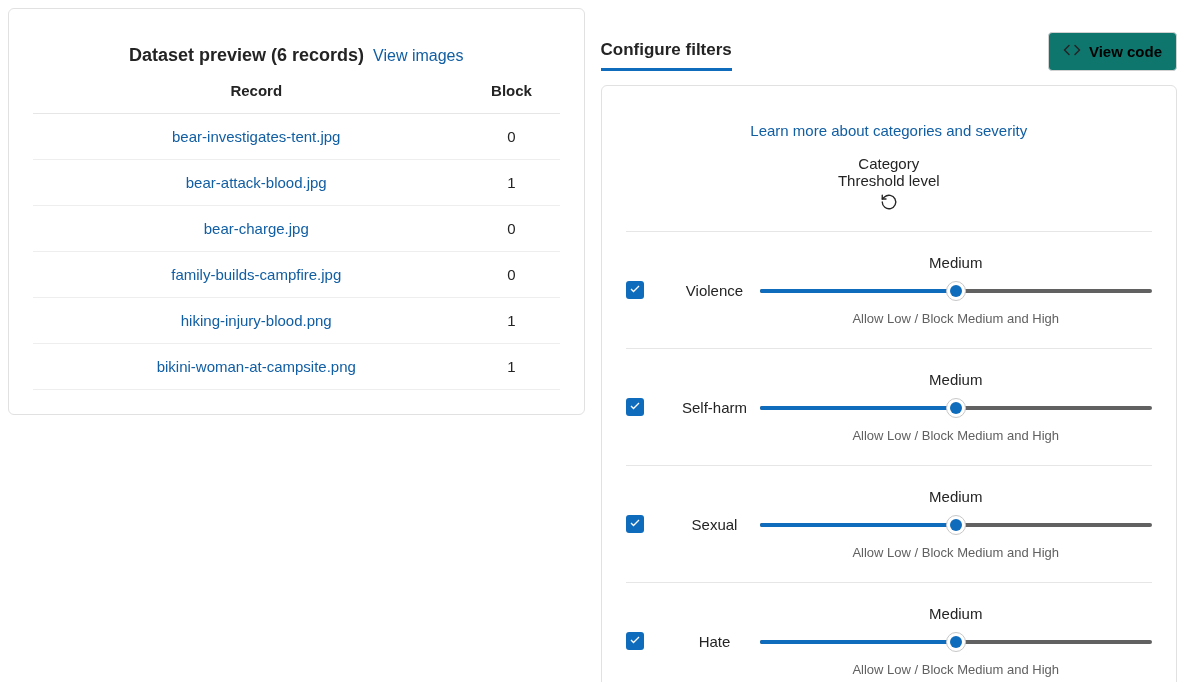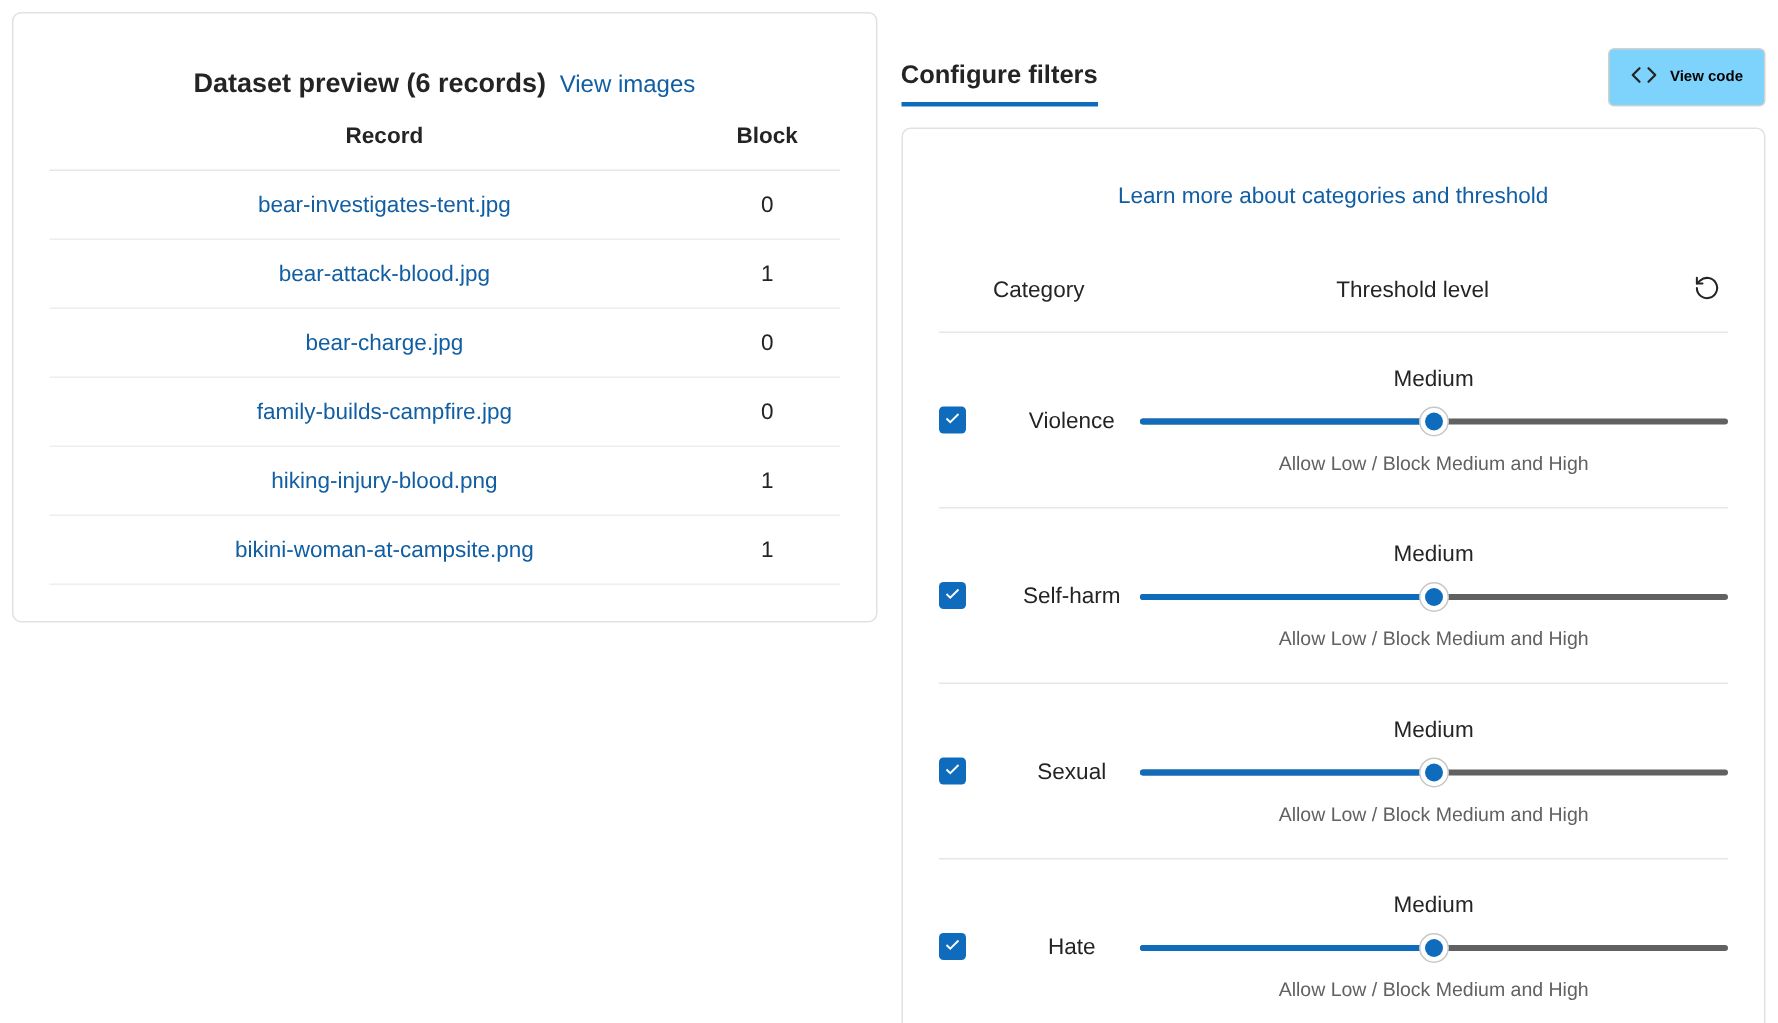--- a/index.html
+++ b/index.html
@@ -85,9 +85,9 @@
     border: 1px solid #d1d1d1;
     border-radius: 4px;
     padding: 8px 14px;
-    font-size: 10px;
+    font-size: 15px;
     font-weight: 600;
-    background: #7dd3fc;
+    background: #0f766e;
     cursor: pointer;
   }
   .btn svg { width: 18px; height: 18px; }

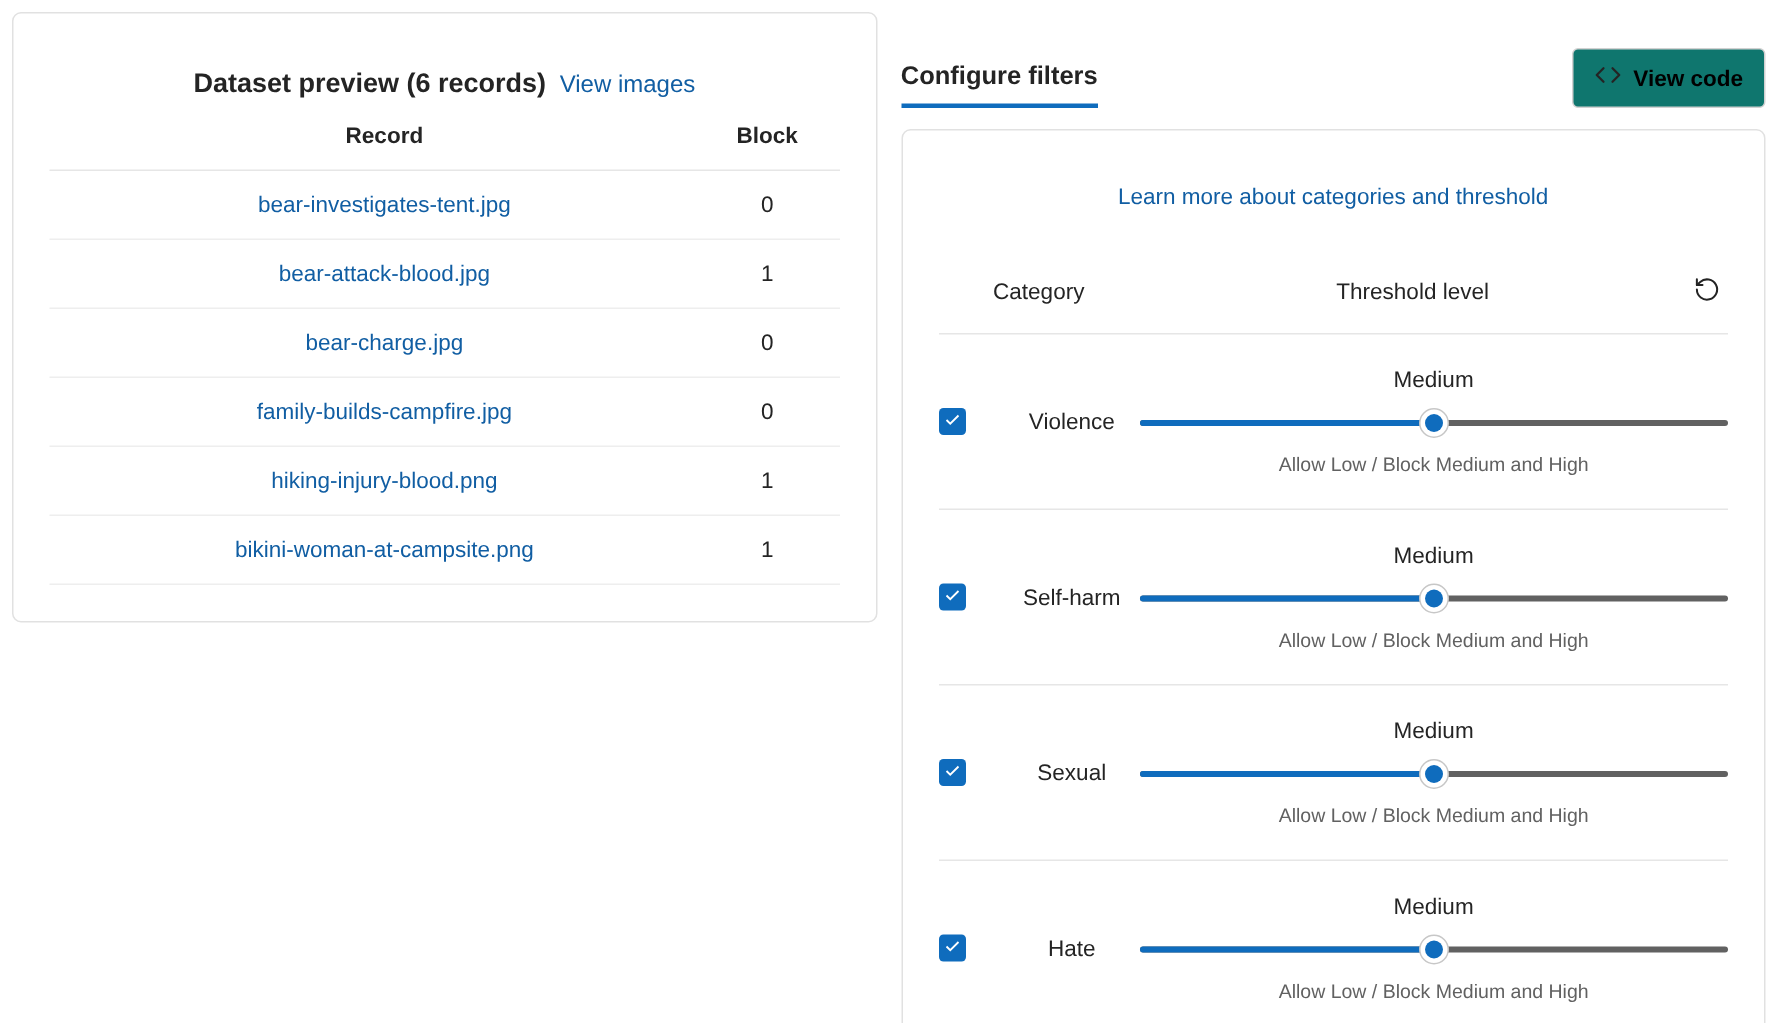--- a/index.html
+++ b/index.html
@@ -241,7 +241,7 @@
     </div>
 
     <div class="card">
-      <span class="link-inline">Learn more about categories and threshold</span>
+      <span class="link-inline">Learn more about categories and severity</span>
 
       <div class="filters-head">
         <div class="col-cat">Category</div>

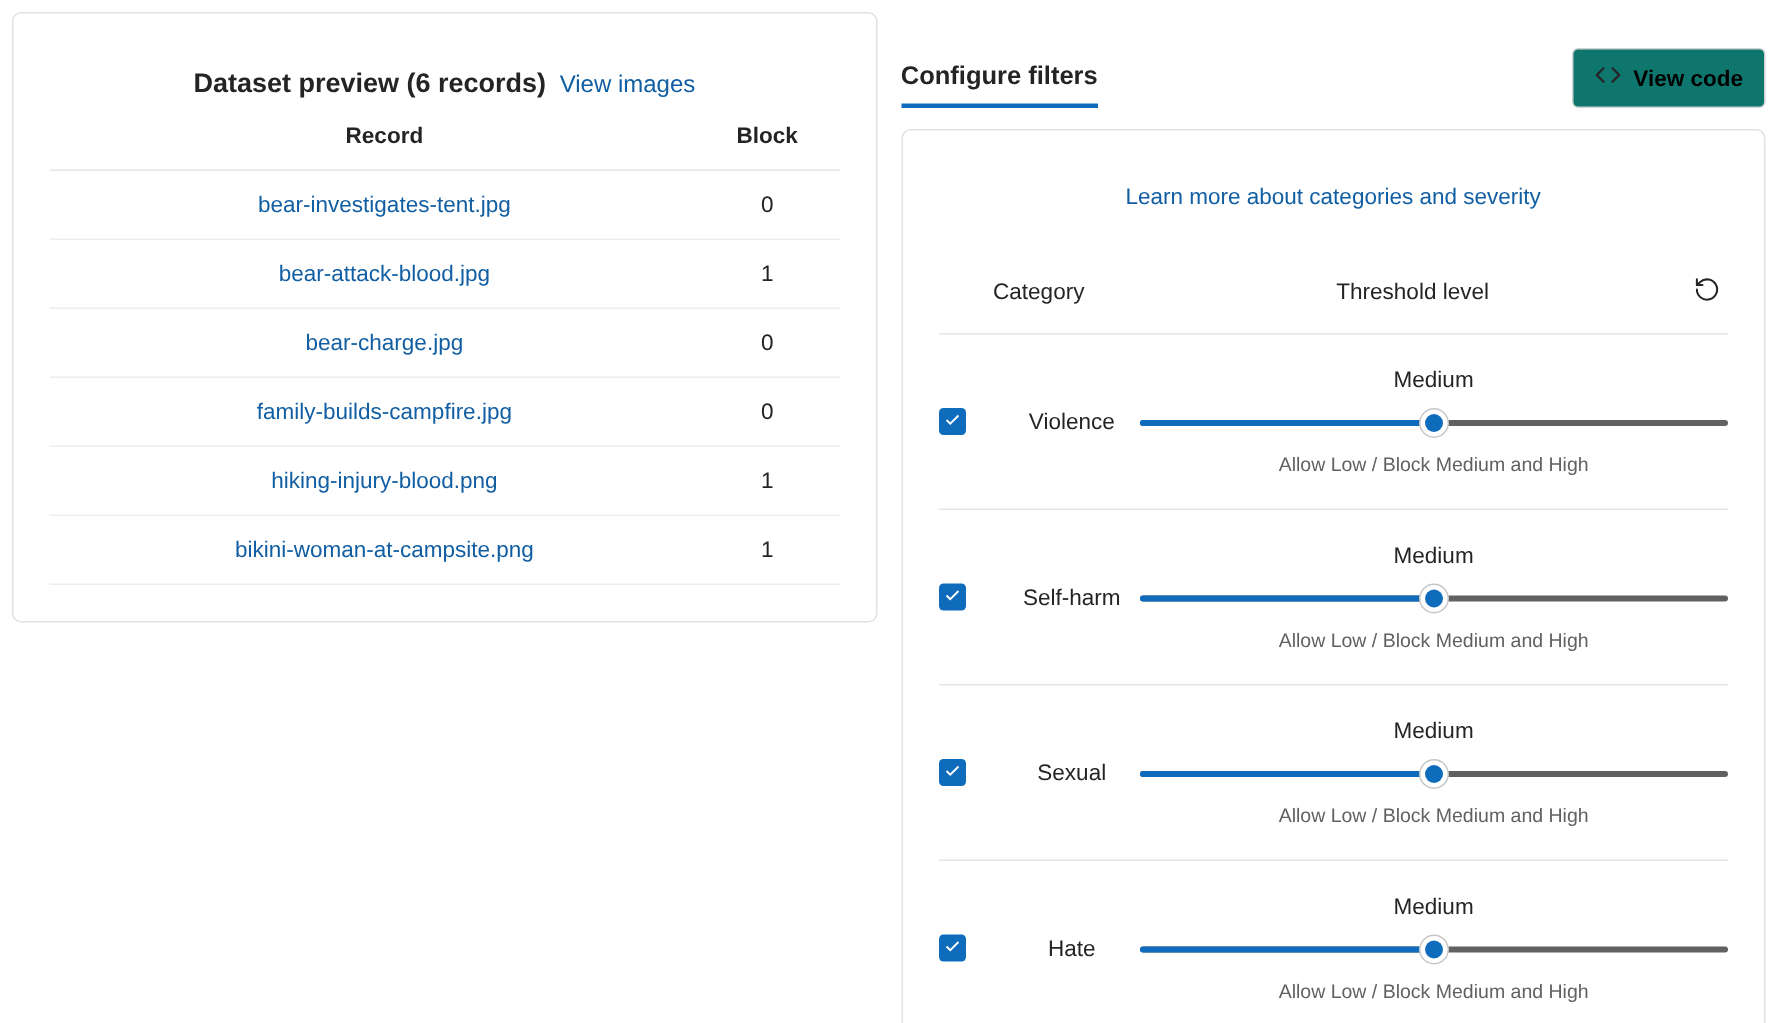--- a/index.html
+++ b/index.html
@@ -106,9 +106,10 @@
   .filters-head {
     display: flex;
     align-items: center;
-    margin-top: 40px;
+    margin-top: 16px;
     padding-bottom: 14px;
     border-bottom: 1px solid #e6e6e6;
+    flex-direction: column;
   }
   .filters-head .col-cat { width: 134px; font-size: 15px; }
   .filters-head .col-thr { flex: 1; font-size: 15px; }

